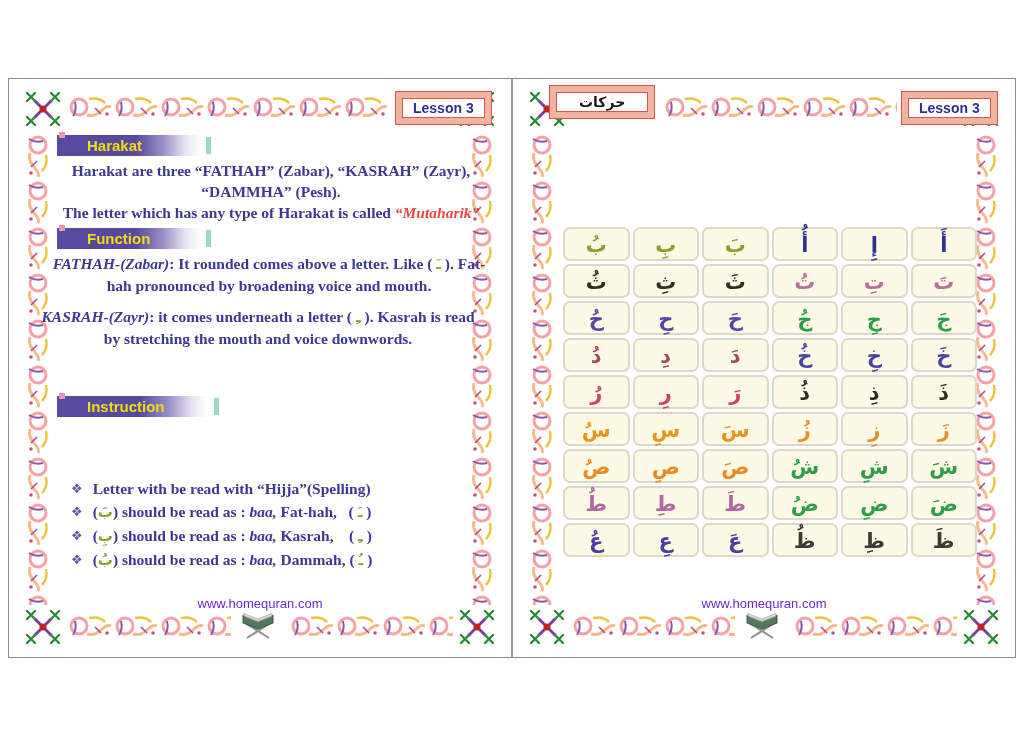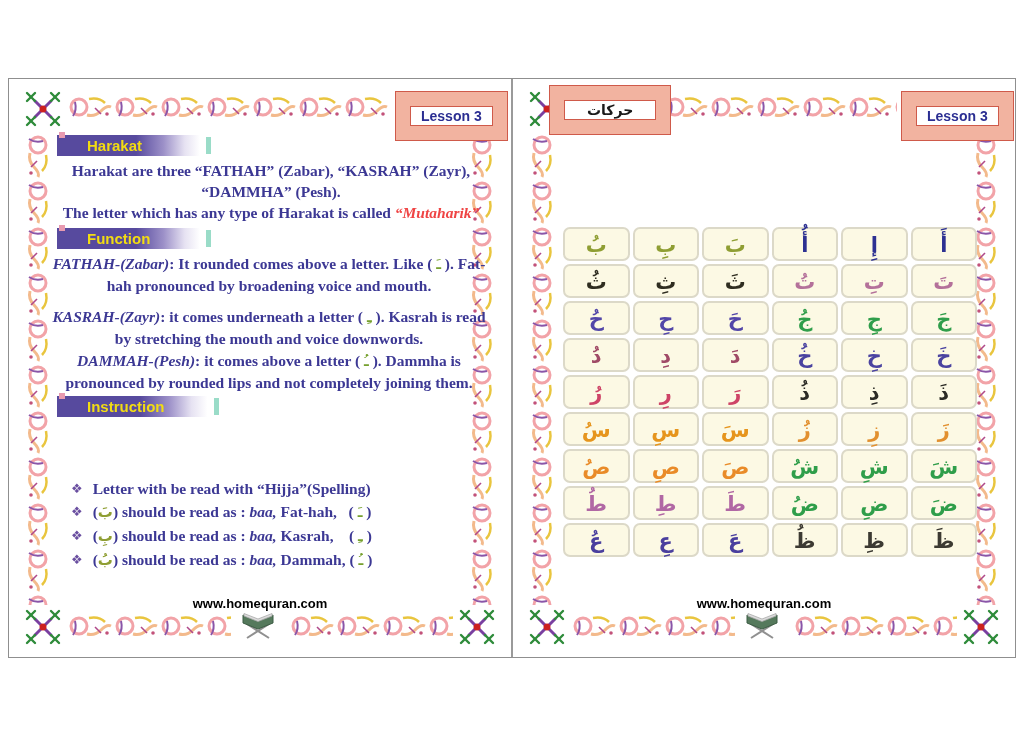--- a/index.html
+++ b/index.html
@@ -19,7 +19,7 @@
   .bookicon{position:absolute;width:46px;height:34px;}
 
   
-  .badge{position:absolute;background:#f2b3a0;border:1px solid #cf5a4a;padding:14px;}
+  .badge{position:absolute;background:#f2b3a0;border:1px solid #cf5a4a;padding:6px;}
   .badge .inner{
     border:1px solid #cf5a4a;background:#fff;padding:1px 10px;
     font-family:"Liberation Sans", sans-serif;font-weight:bold;font-size:14px;color:#2b2e92;

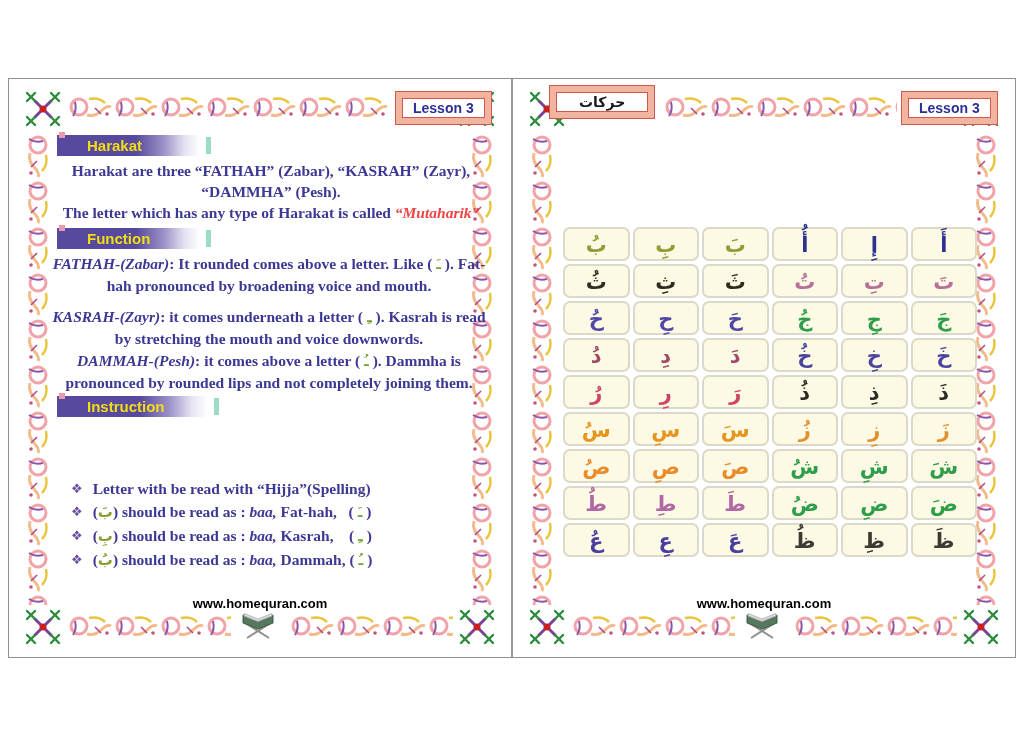--- a/index.html
+++ b/index.html
@@ -176,7 +176,7 @@
     <div class="bodytext" style="left:36px;top:174px;width:448px">
       <span class="func-head">FATHAH-(Zabar)</span><span>: It rounded comes above a letter. Like ( </span><span class="mark">ـَ</span><span> ). Fat-hah pronounced by broadening voice and mouth.</span>
     </div>
-    <div class="bodytext" style="left:36px;top:227px;width:448px">
+    <div class="bodytext" style="left:25px;top:227px;width:448px">
       <span class="func-head">KASRAH-(Zayr)</span><span>: it comes underneath a letter ( </span><span class="mark">ـِ</span><span> ). Kasrah is read by stretching the mouth and voice downwords.</span>
     </div>
     <div class="bodytext" style="left:36px;top:271px;width:448px">

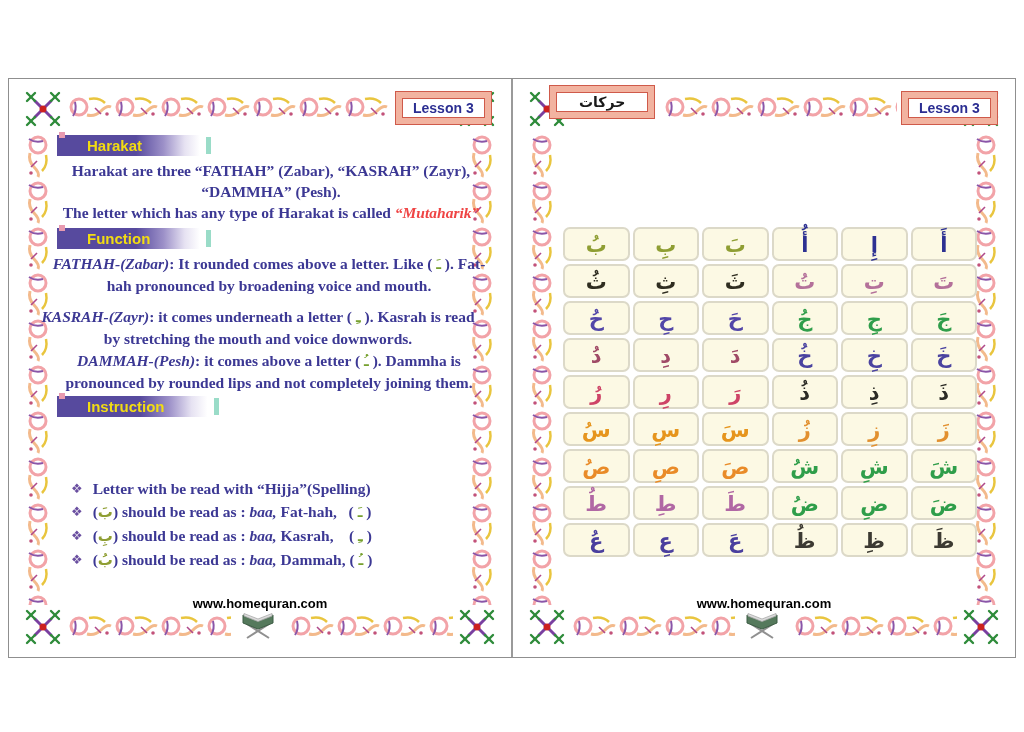--- a/index.html
+++ b/index.html
@@ -178,9 +178,6 @@
     </div>
     <div class="bodytext" style="left:25px;top:227px;width:448px">
       <span class="func-head">KASRAH-(Zayr)</span><span>: it comes underneath a letter ( </span><span class="mark">ـِ</span><span> ). Kasrah is read by stretching the mouth and voice downwords.</span>
-    </div>
-    <div class="bodytext" style="left:36px;top:271px;width:448px">
-      <span class="func-head">DAMMAH-(Pesh)</span><span>: it comes above a letter ( </span><span class="mark">ـُ</span><span> ). Dammha is pronounced by rounded lips and not completely joining them.</span>
     </div>
 
     <div class="section-bar" style="left:48px;top:317px;width:160px">

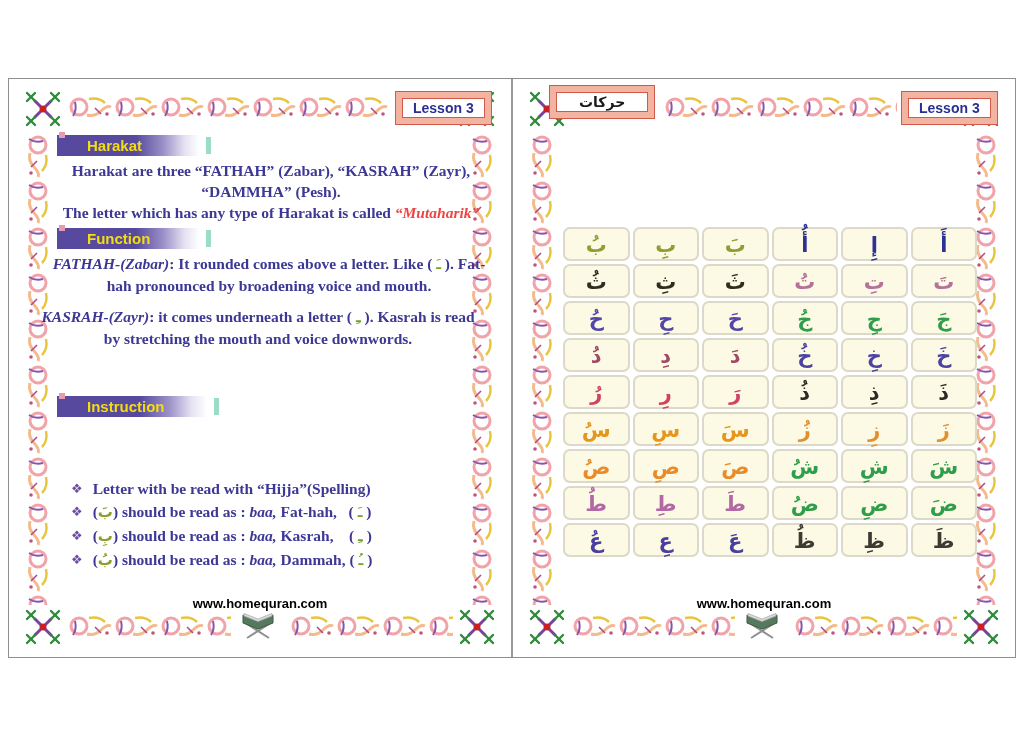--- a/index.html
+++ b/index.html
@@ -53,7 +53,7 @@
 
   .footer-url{
     position:absolute;width:100%;text-align:center;top:517px;
-    font-family:"Liberation Sans", sans-serif;font-size:13px;color:#000000;font-weight:bold;
+    font-family:"Liberation Sans", sans-serif;font-size:13px;color:#6d28d9;font-weight:normal;
   }
 
   

